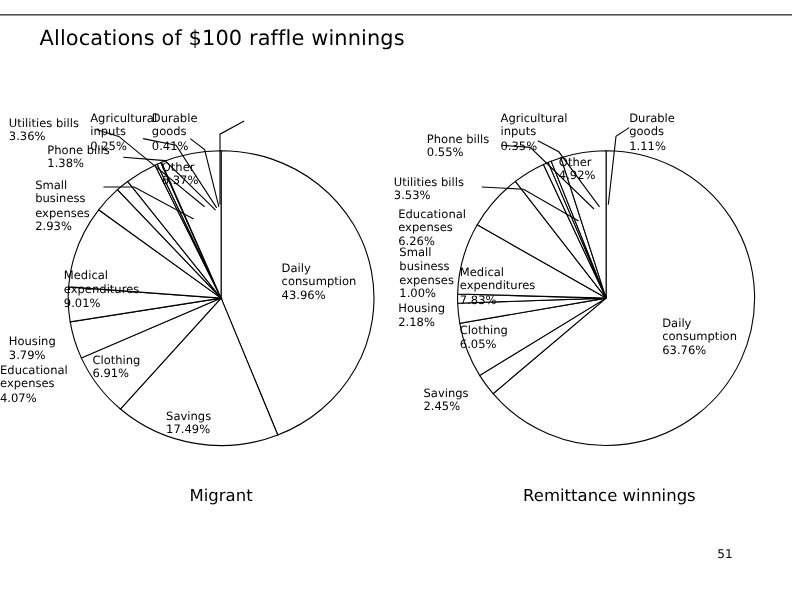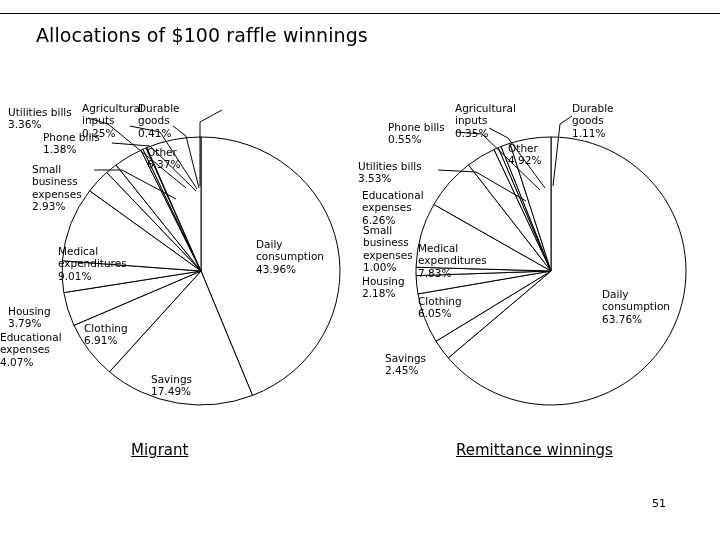--- a/index.html
+++ b/index.html
@@ -76,7 +76,7 @@
   .caption {
     position: absolute;
     font-size: 15px;
-    text-decoration: underline;
+    text-align: center;
     color: #000;
     white-space: nowrap;
   }

